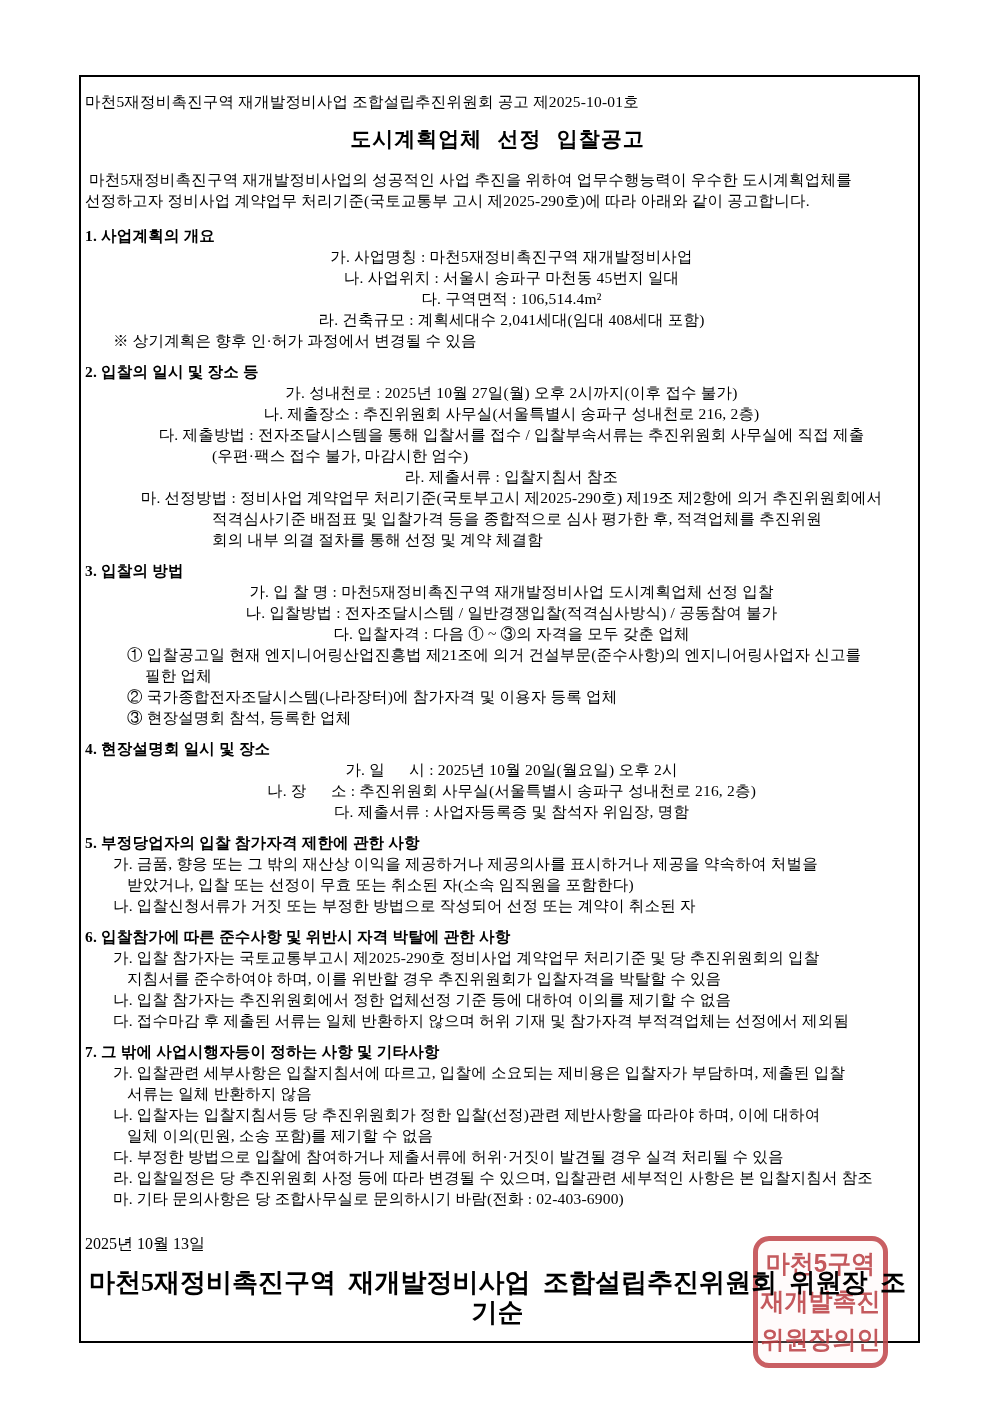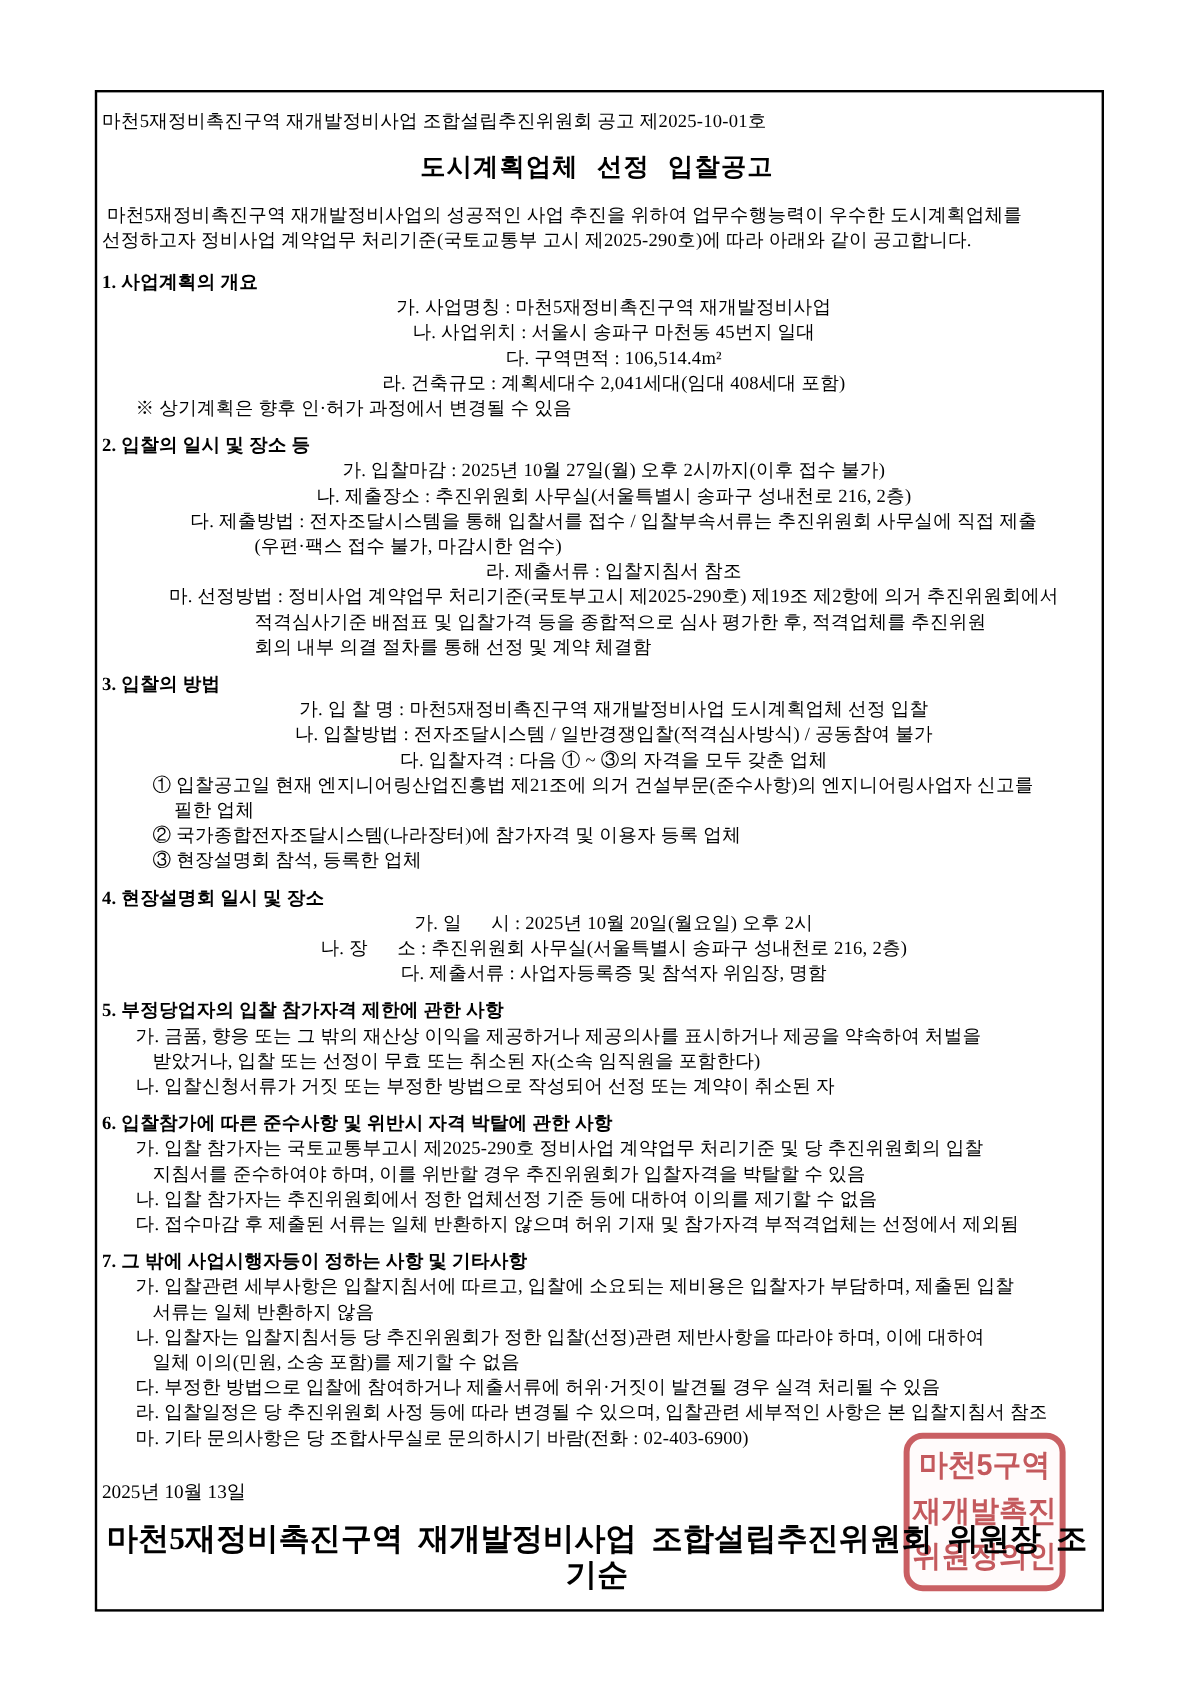--- a/index.html
+++ b/index.html
@@ -121,7 +121,7 @@
 
     <div class="section">
       <div class="h">2. 입찰의 일시 및 장소 등</div>
-      <div class="ln item">가. 입찰마감 : 2025년 10월 27일(월) 오후 2시까지(이후 접수 불가)</div>
+      <div class="ln item">가. 성내천로 : 2025년 10월 27일(월) 오후 2시까지(이후 접수 불가)</div>
       <div class="ln item">나. 제출장소 : 추진위원회 사무실(서울특별시 송파구 성내천로 216, 2층)</div>
       <div class="ln item">다. 제출방법 : 전자조달시스템을 통해 입찰서를 접수 / 입찰부속서류는 추진위원회 사무실에 직접 제출</div>
       <div class="ln cont">(우편·팩스 접수 불가, 마감시한 엄수)</div>

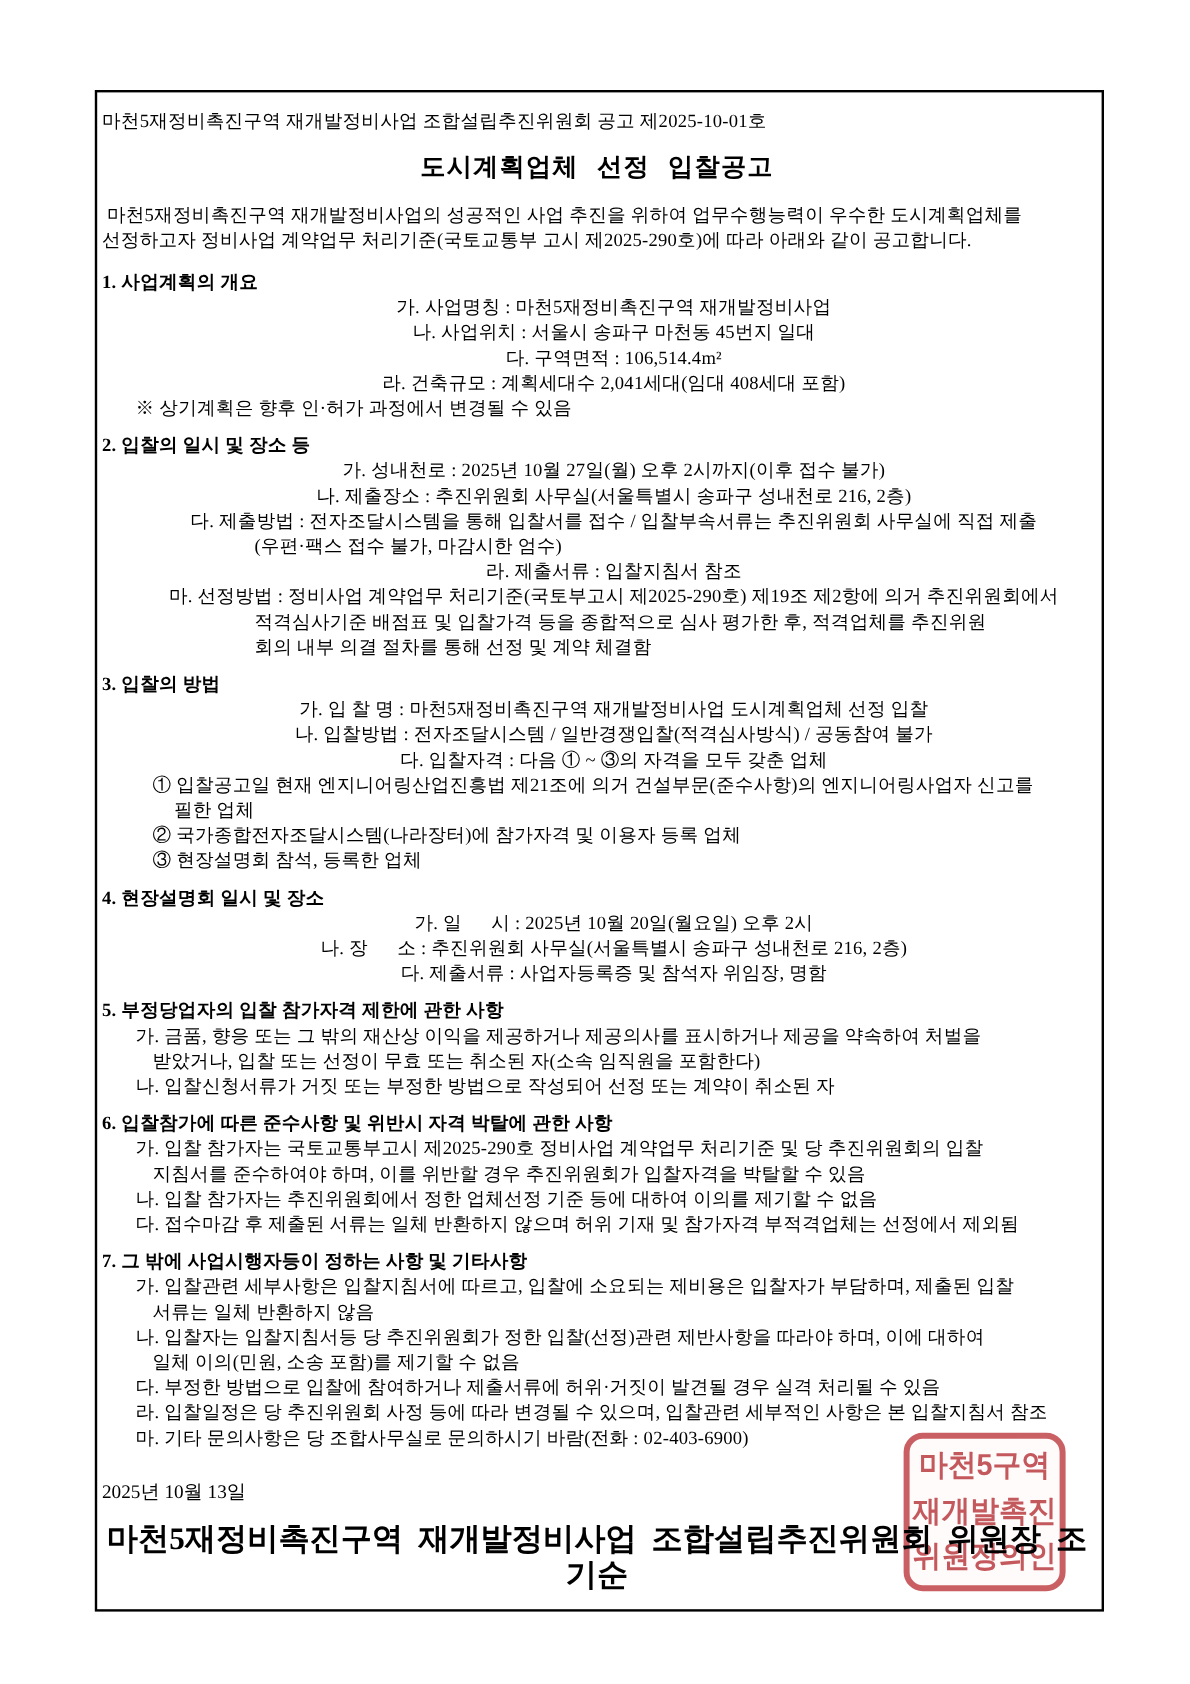--- a/index.html
+++ b/index.html
@@ -71,7 +71,7 @@
   }
   .stamp {
     position: absolute;
-    left: 753px; top: 1194px;
+    left: 753px; top: 1236px;
     width: 135px; height: 132px;
     box-sizing: border-box;
     border: 5px solid #c24a4e;

